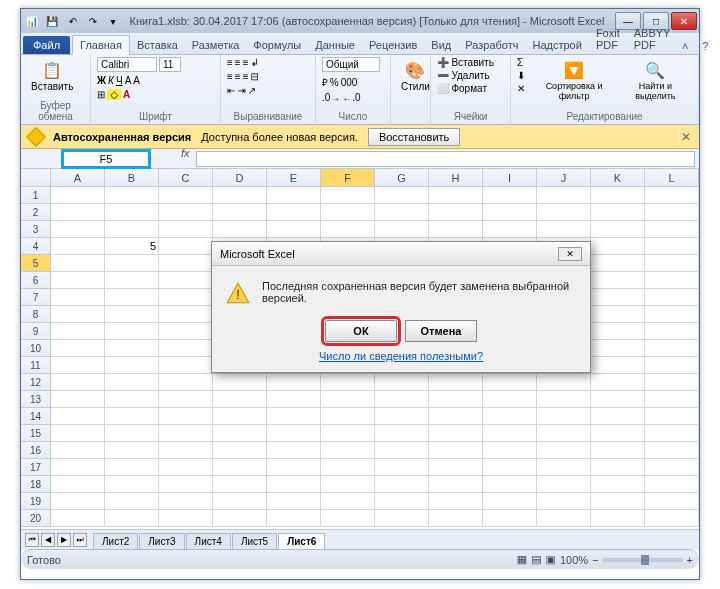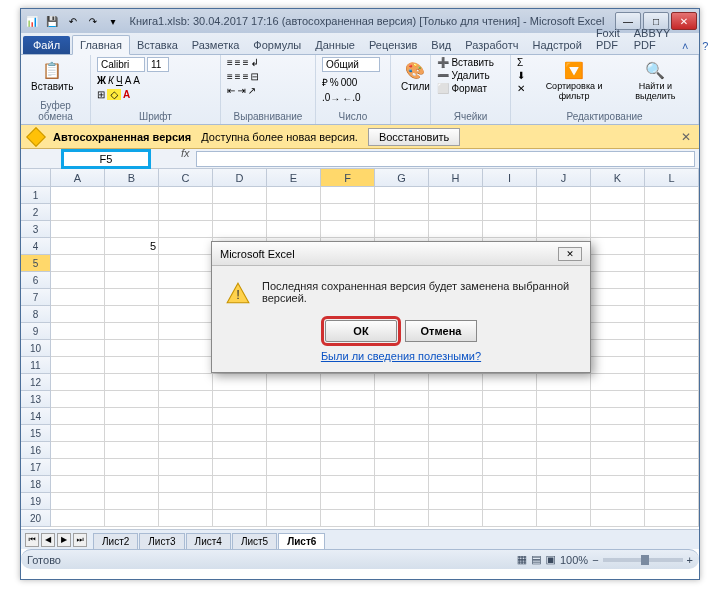--- a/index.html
+++ b/index.html
@@ -94,7 +94,7 @@
       <span>↷</span>
       <span>▾</span>
     </div>
-    <div class="title">Книга1.xlsb: 30.04.2017 17:16 (автосохраненная версия)   [Только для чтения]  -  Microsoft Excel</div>
+    <div class="title">Книга1.xlsb: 30.04.2017 17:06 (автосохраненная версия)   [Только для чтения]  -  Microsoft Excel</div>
     <div class="winbtns">
       <div>—</div>
       <div>□</div>

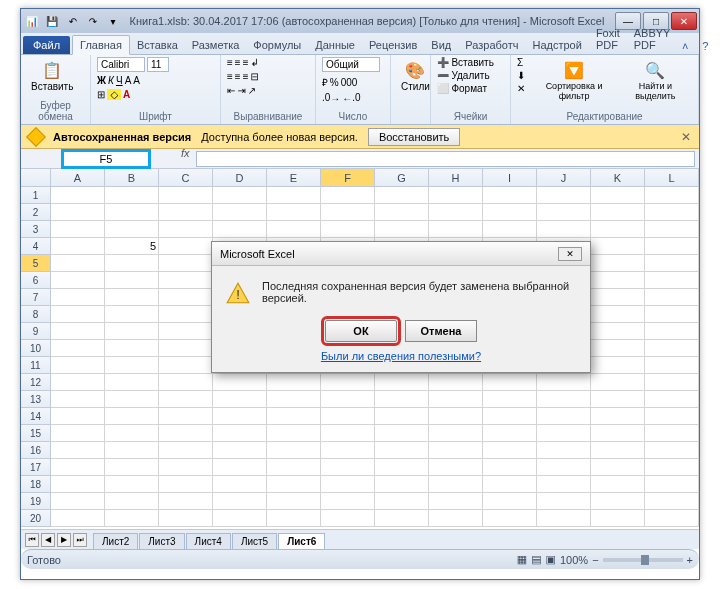--- a/index.html
+++ b/index.html
@@ -134,7 +134,7 @@
     <div class="rgroup" style="width:130px">
       <div class="gcontent" style="flex-direction:column; gap:3px">
         <div class="smallrow">
-          <span class="combo" style="width:48px">Calibri</span>
+          <span class="combo" style="width:60px">Calibri</span>
           <span class="combo" style="width:22px">11</span>
         </div>
         <div class="smallrow">

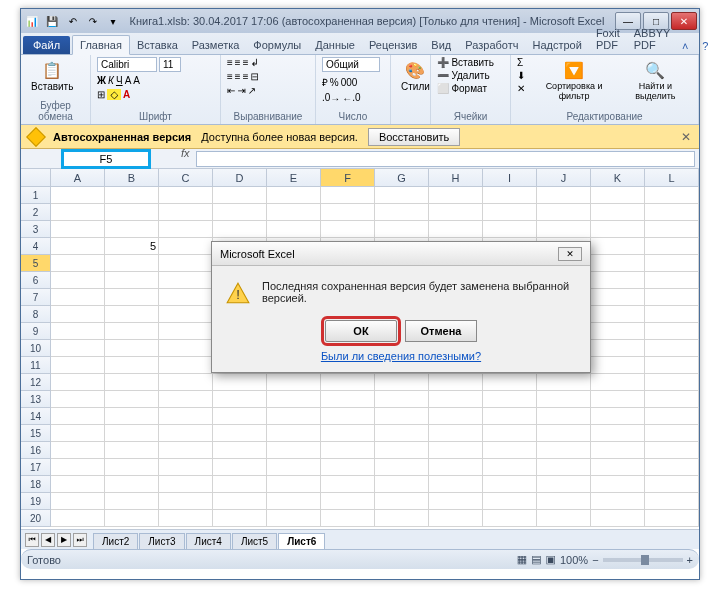--- a/index.html
+++ b/index.html
@@ -621,7 +621,7 @@
       <button>Отмена</button>
     </div>
     <div class="dlglink">
-      <a href="#">Были ли сведения полезными?</a>
+      <a href="#">Число ли сведения полезными?</a>
     </div>
   </div>
 

